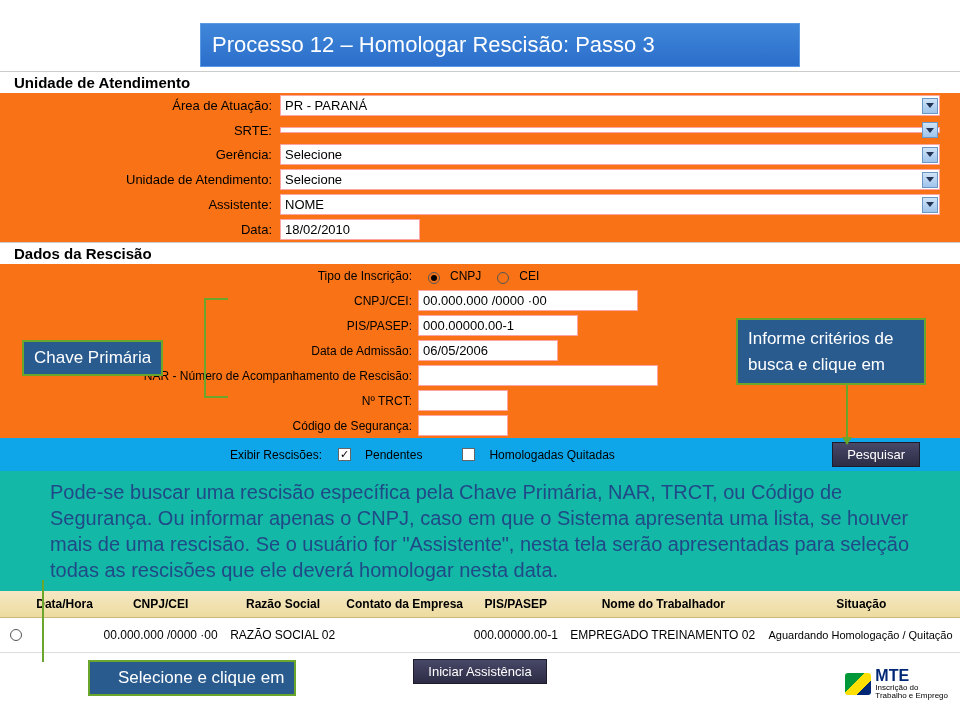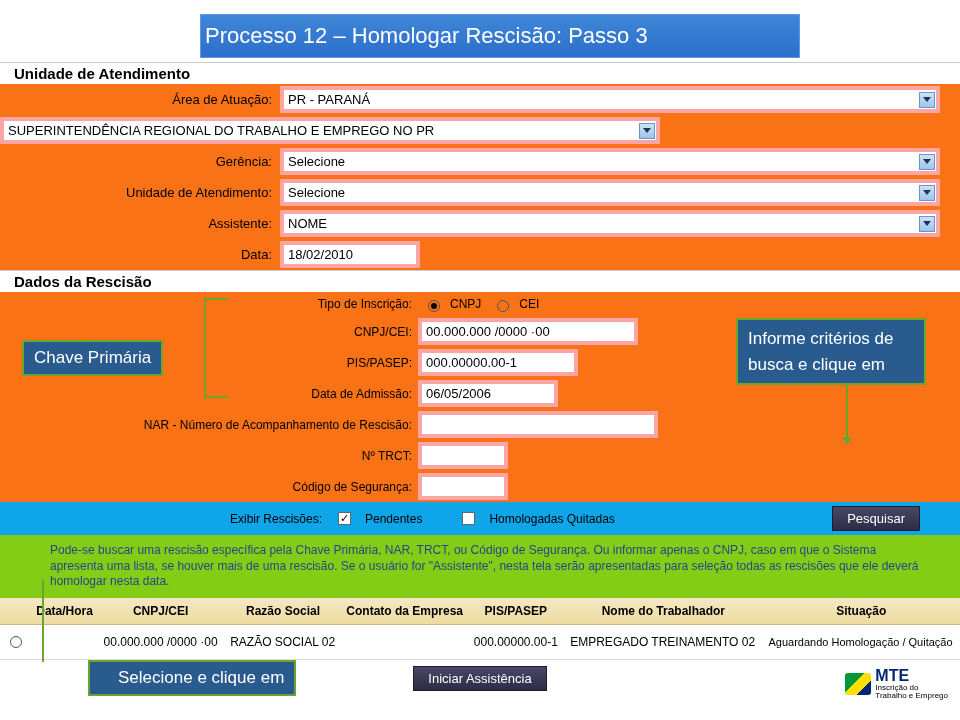--- a/index.html
+++ b/index.html
@@ -14,9 +14,9 @@
   .title-bar {
     background: linear-gradient(#3f87d9, #2c6ecb);
     color: #fff;
-    padding: 8px 4px;
+    padding: 8px 11px;
     font-size: 22px;
-    margin: 14px 160px 4px 200px;
+    margin: 23px 160px 4px 200px;
     border: 1px solid #5a9ae4;
   }
   .section-header {

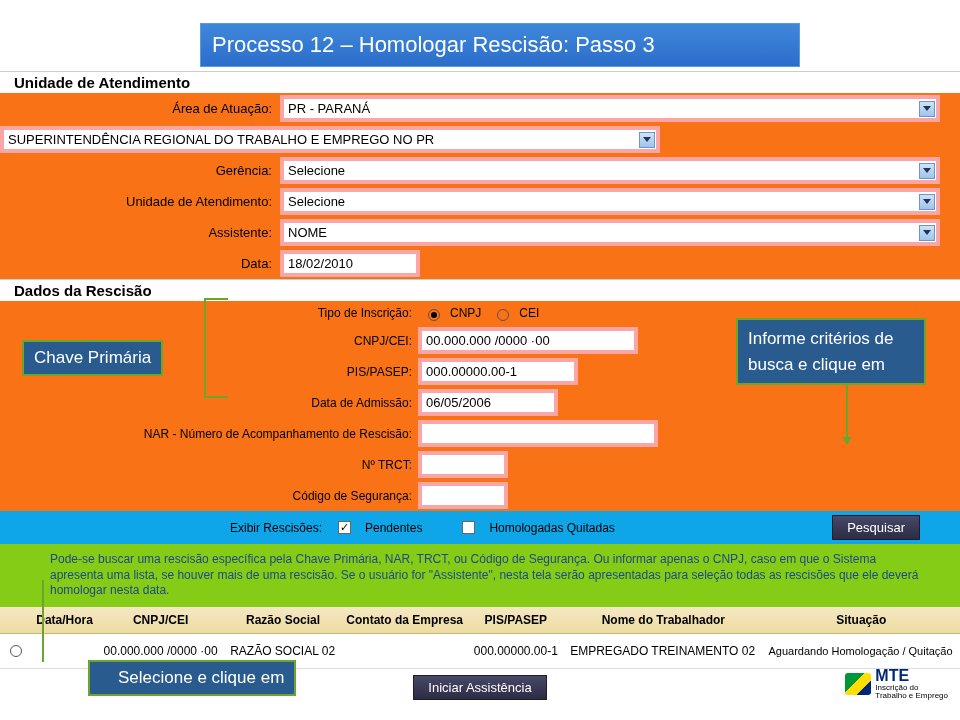--- a/index.html
+++ b/index.html
@@ -48,7 +48,7 @@
     gap: 6px;
   }
   .select-box, .input-box {
-    border: 4px solid #fca5a5;
+    border: 1px solid #fca5a5;
     background: #fff;
     padding: 2px 4px;
     font-size: 13px;

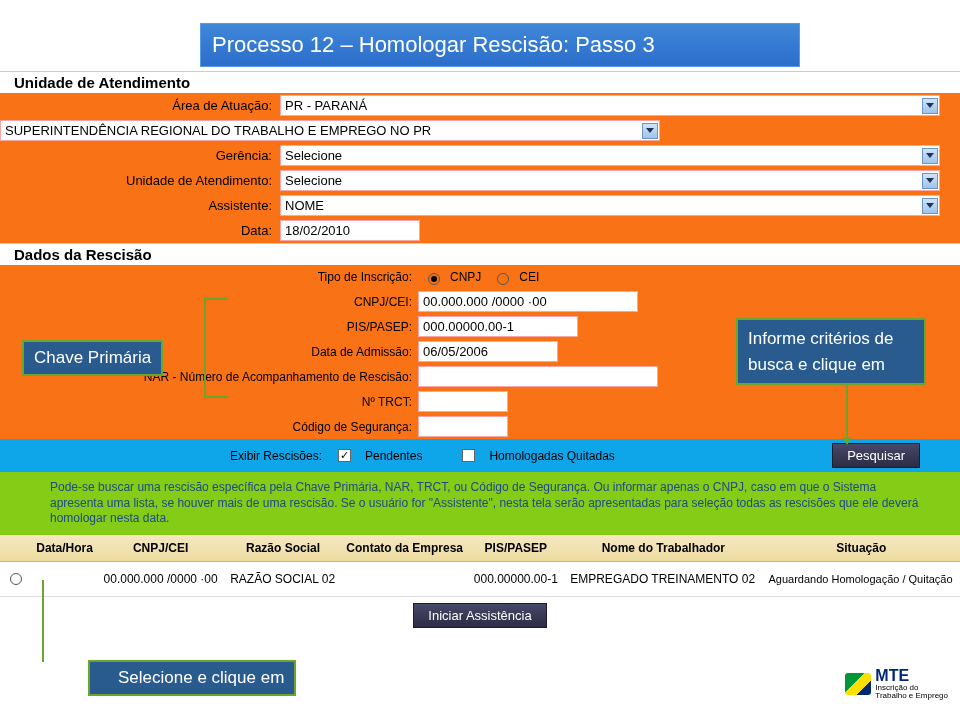--- a/index.html
+++ b/index.html
@@ -179,6 +179,7 @@
   </div>
 </div>
 <div class="form-row">
+  <div class="label-col">SRTE:</div>
   <div class="val-col">
     <div class="select-box">
       <span>SUPERINTENDÊNCIA REGIONAL DO TRABALHO E EMPREGO NO PR</span>

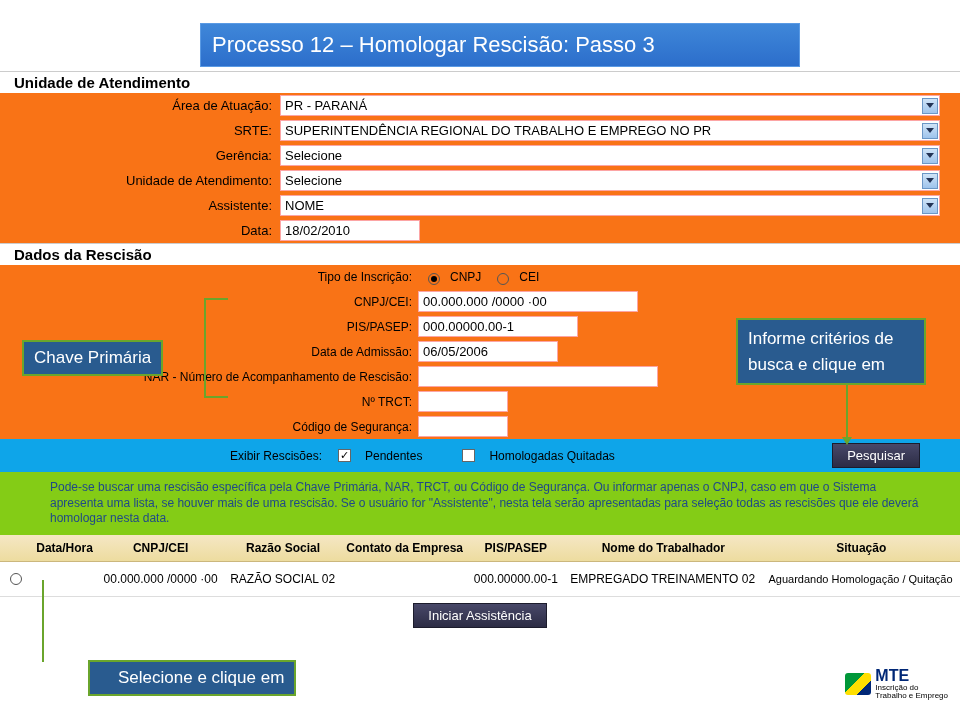--- a/index.html
+++ b/index.html
@@ -182,7 +182,6 @@
   <div class="label-col">SRTE:</div>
   <div class="val-col">
     <div class="select-box">
-      <span>SUPERINTENDÊNCIA REGIONAL DO TRABALHO E EMPREGO NO PR</span>
       <span class="select-chevron"></span>
     </div>
   </div>

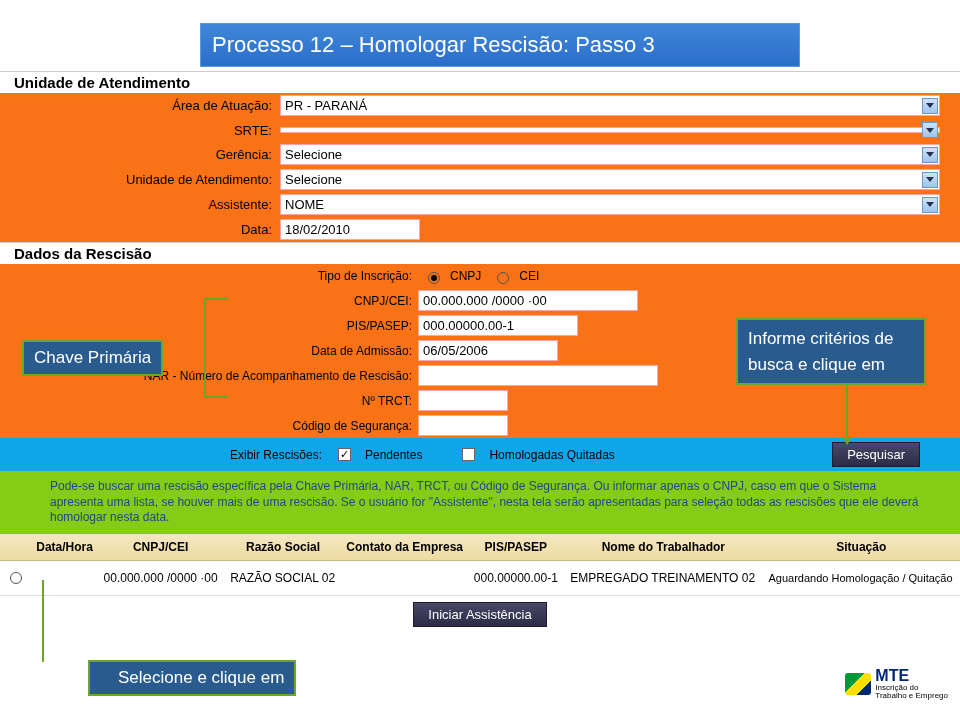--- a/index.html
+++ b/index.html
@@ -100,10 +100,10 @@
 
   .helptext {
     color: #204a87;
-    font-size: 12px;
+    font-size: 20px;
     padding: 8px 40px 8px 50px;
     line-height: 1.3;
-    background:#84cc16;
+    background:#14b8a6;
   }
 
   .tbl { width: 100%; border-collapse: collapse; font-size: 12px;}

